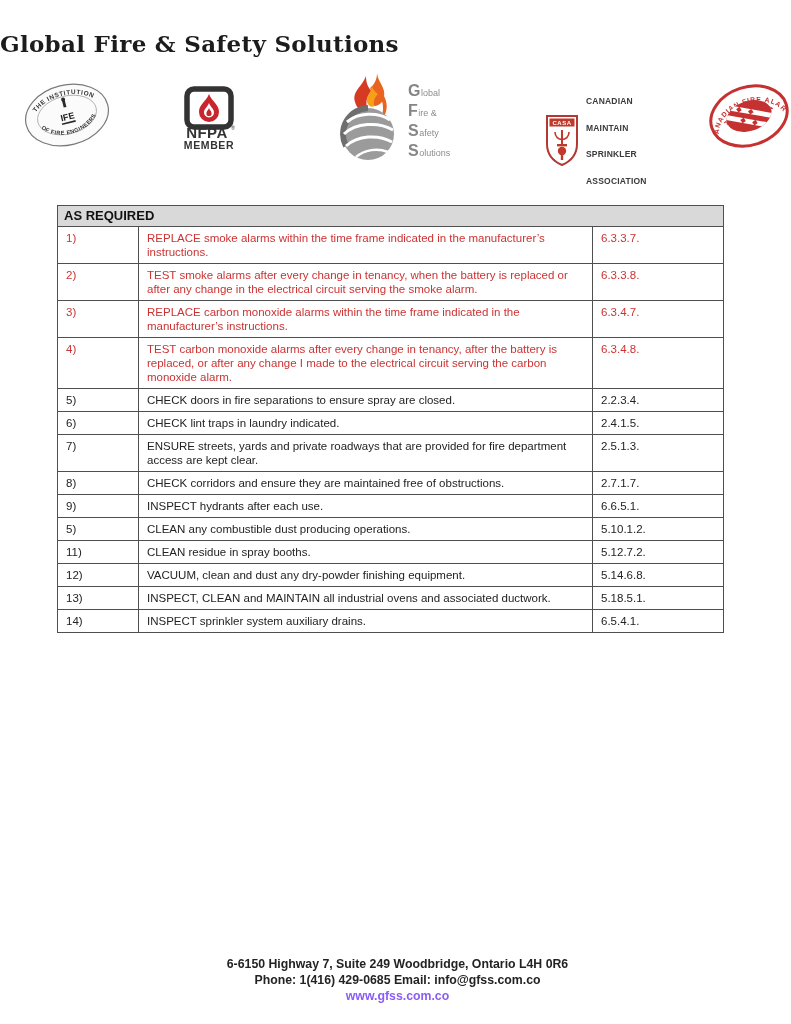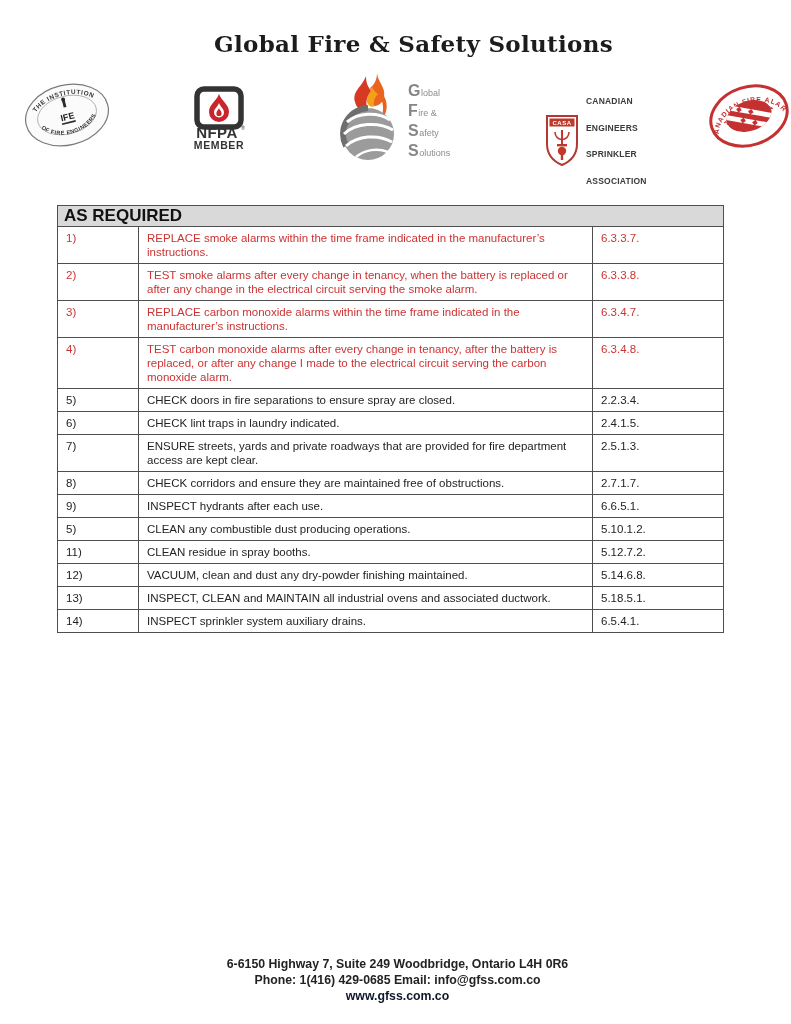--- a/index.html
+++ b/index.html
@@ -14,11 +14,10 @@
   }
   .doc-title {
     position:absolute; top:30px; left:0; right:0;
-    text-align:center;
+    text-align:left;
     font-family:"DejaVu Serif", serif;
     font-weight:bold; font-size:23px; color:#1c1c1c;
     letter-spacing:0.3px;
-    padding-left:36px;
   }
   
   .logo { position:absolute; }

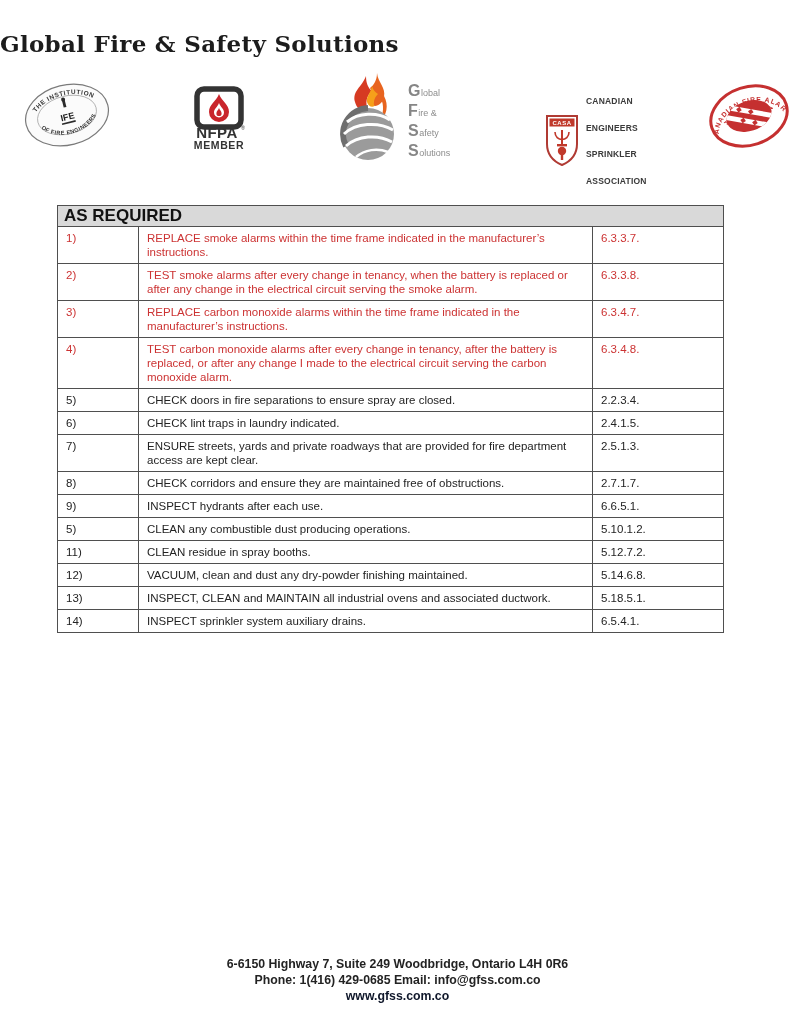--- a/index.html
+++ b/index.html
@@ -22,7 +22,7 @@
   
   .logo { position:absolute; }
   .logo-ife   { left:22px;  top:82px; }
-  .logo-nfpa  { left:176px; top:86px;margin-left:10px; }
+  .logo-nfpa  { left:176px; top:86px; }
   .logo-gfss  { left:338px; top:72px; display:flex; gap:4px; align-items:flex-start; }
   .logo-casa  { left:544px; top:96px; display:flex; gap:6px; align-items:center; }
   .logo-cfaa  { left:706px; top:78px; }

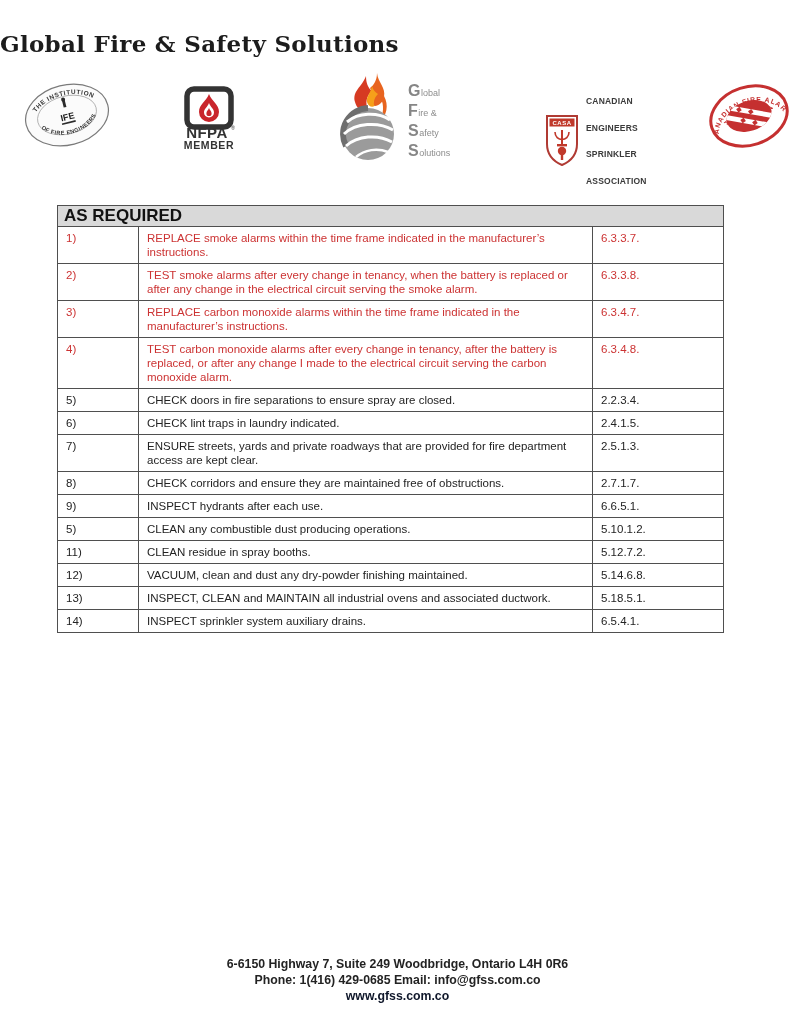--- a/index.html
+++ b/index.html
@@ -152,7 +152,7 @@
     </svg>
     <div class="casa-text">
         <div class="casa-line">CANADIAN</div>
-        <div class="casa-line">ENGINEERS</div>
+        <div class="casa-line">MAINTAIN</div>
         <div class="casa-line">SPRINKLER</div>
         <div class="casa-line">ASSOCIATION</div>
       </div>

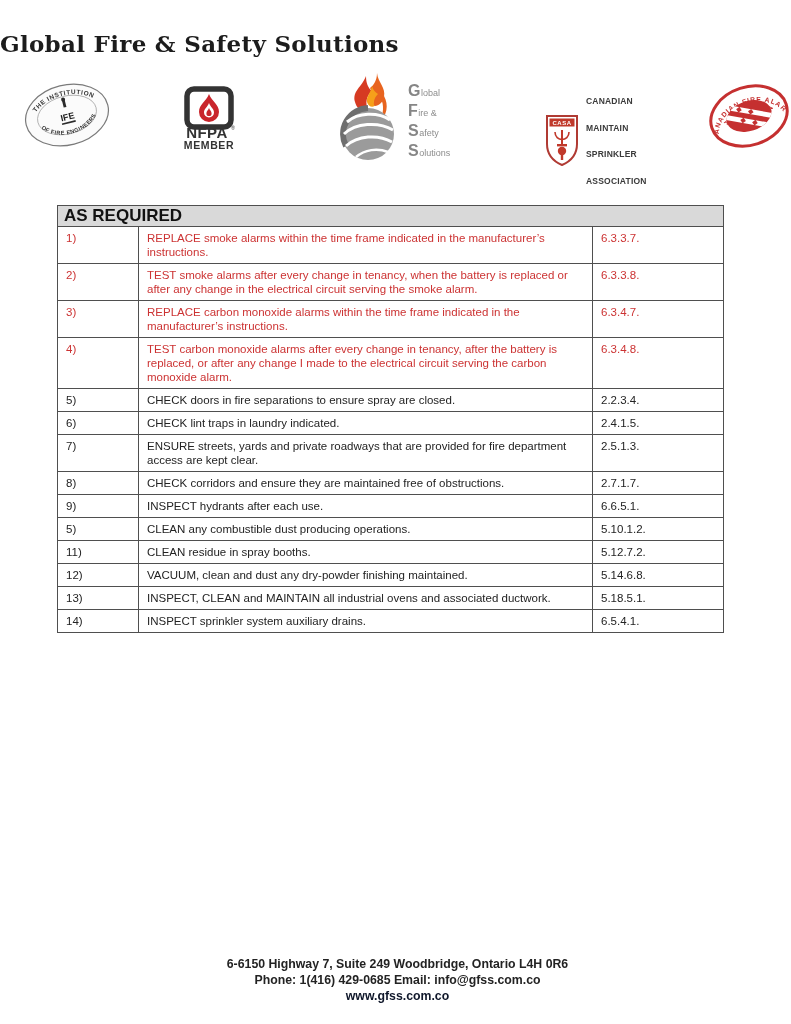--- a/index.html
+++ b/index.html
@@ -48,7 +48,7 @@
   }
   tr.header-row td {
     background:#d9d9d9;
-    font-weight:bold; font-size:17px; color:#111;
+    font-weight:bold; font-size:13px; color:#111;
     padding:3px 6px;
   }
   tr.red td { color:#cc3333; }

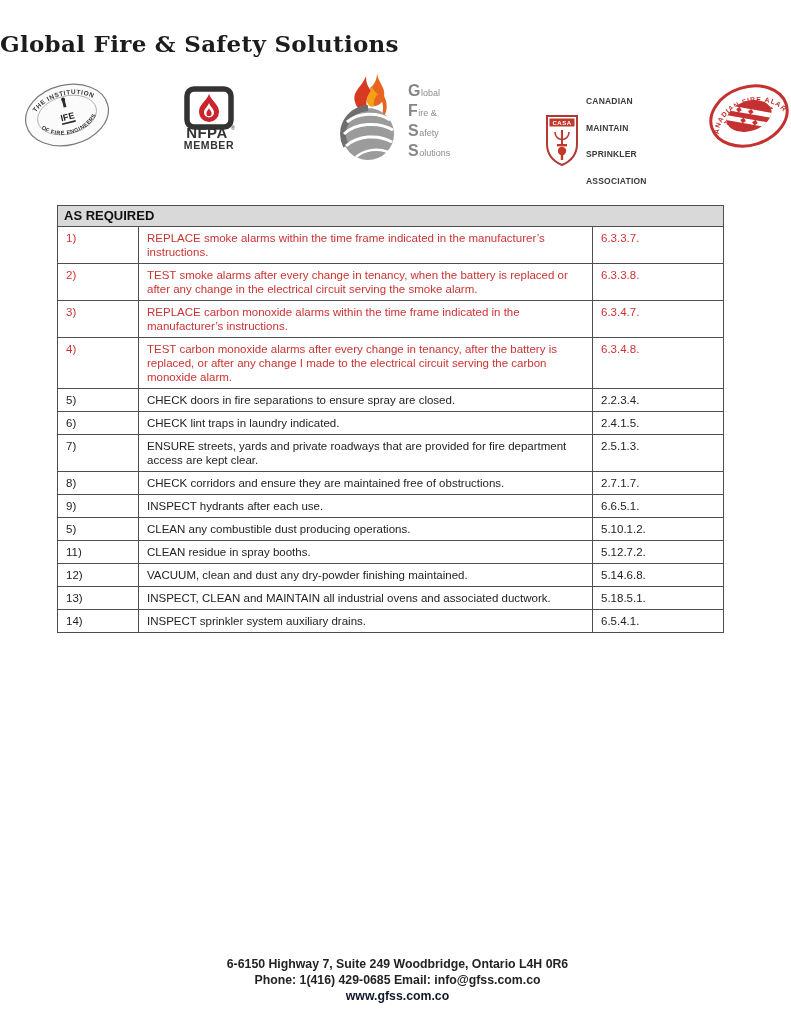--- a/index.html
+++ b/index.html
@@ -258,7 +258,7 @@
           </tr>
           <tr>
             <td class="num">12)</td>
-            <td class="desc">VACUUM, clean and dust any dry-powder finishing maintained.</td>
+            <td class="desc">VACUUM, clean and dust any dry-powder finishing equipment.</td>
             <td class="ref">5.14.6.8.</td>
           </tr>
           <tr>

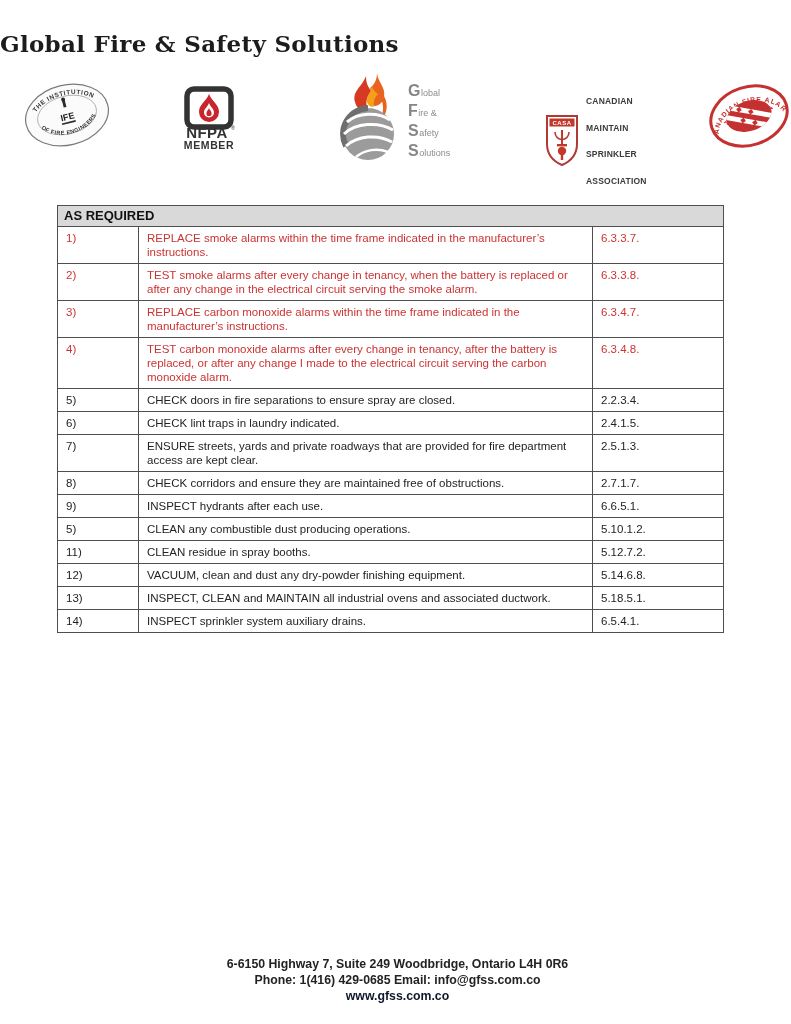--- a/index.html
+++ b/index.html
@@ -60,7 +60,7 @@
     font-size:12.3px; font-weight:bold; color:#232323;
     line-height:16px;
   }
-  .footer .url { color:#0f172a; }
+  .footer .url { color:#8b5cf6; }
 </style>
 </head>
 <body>

